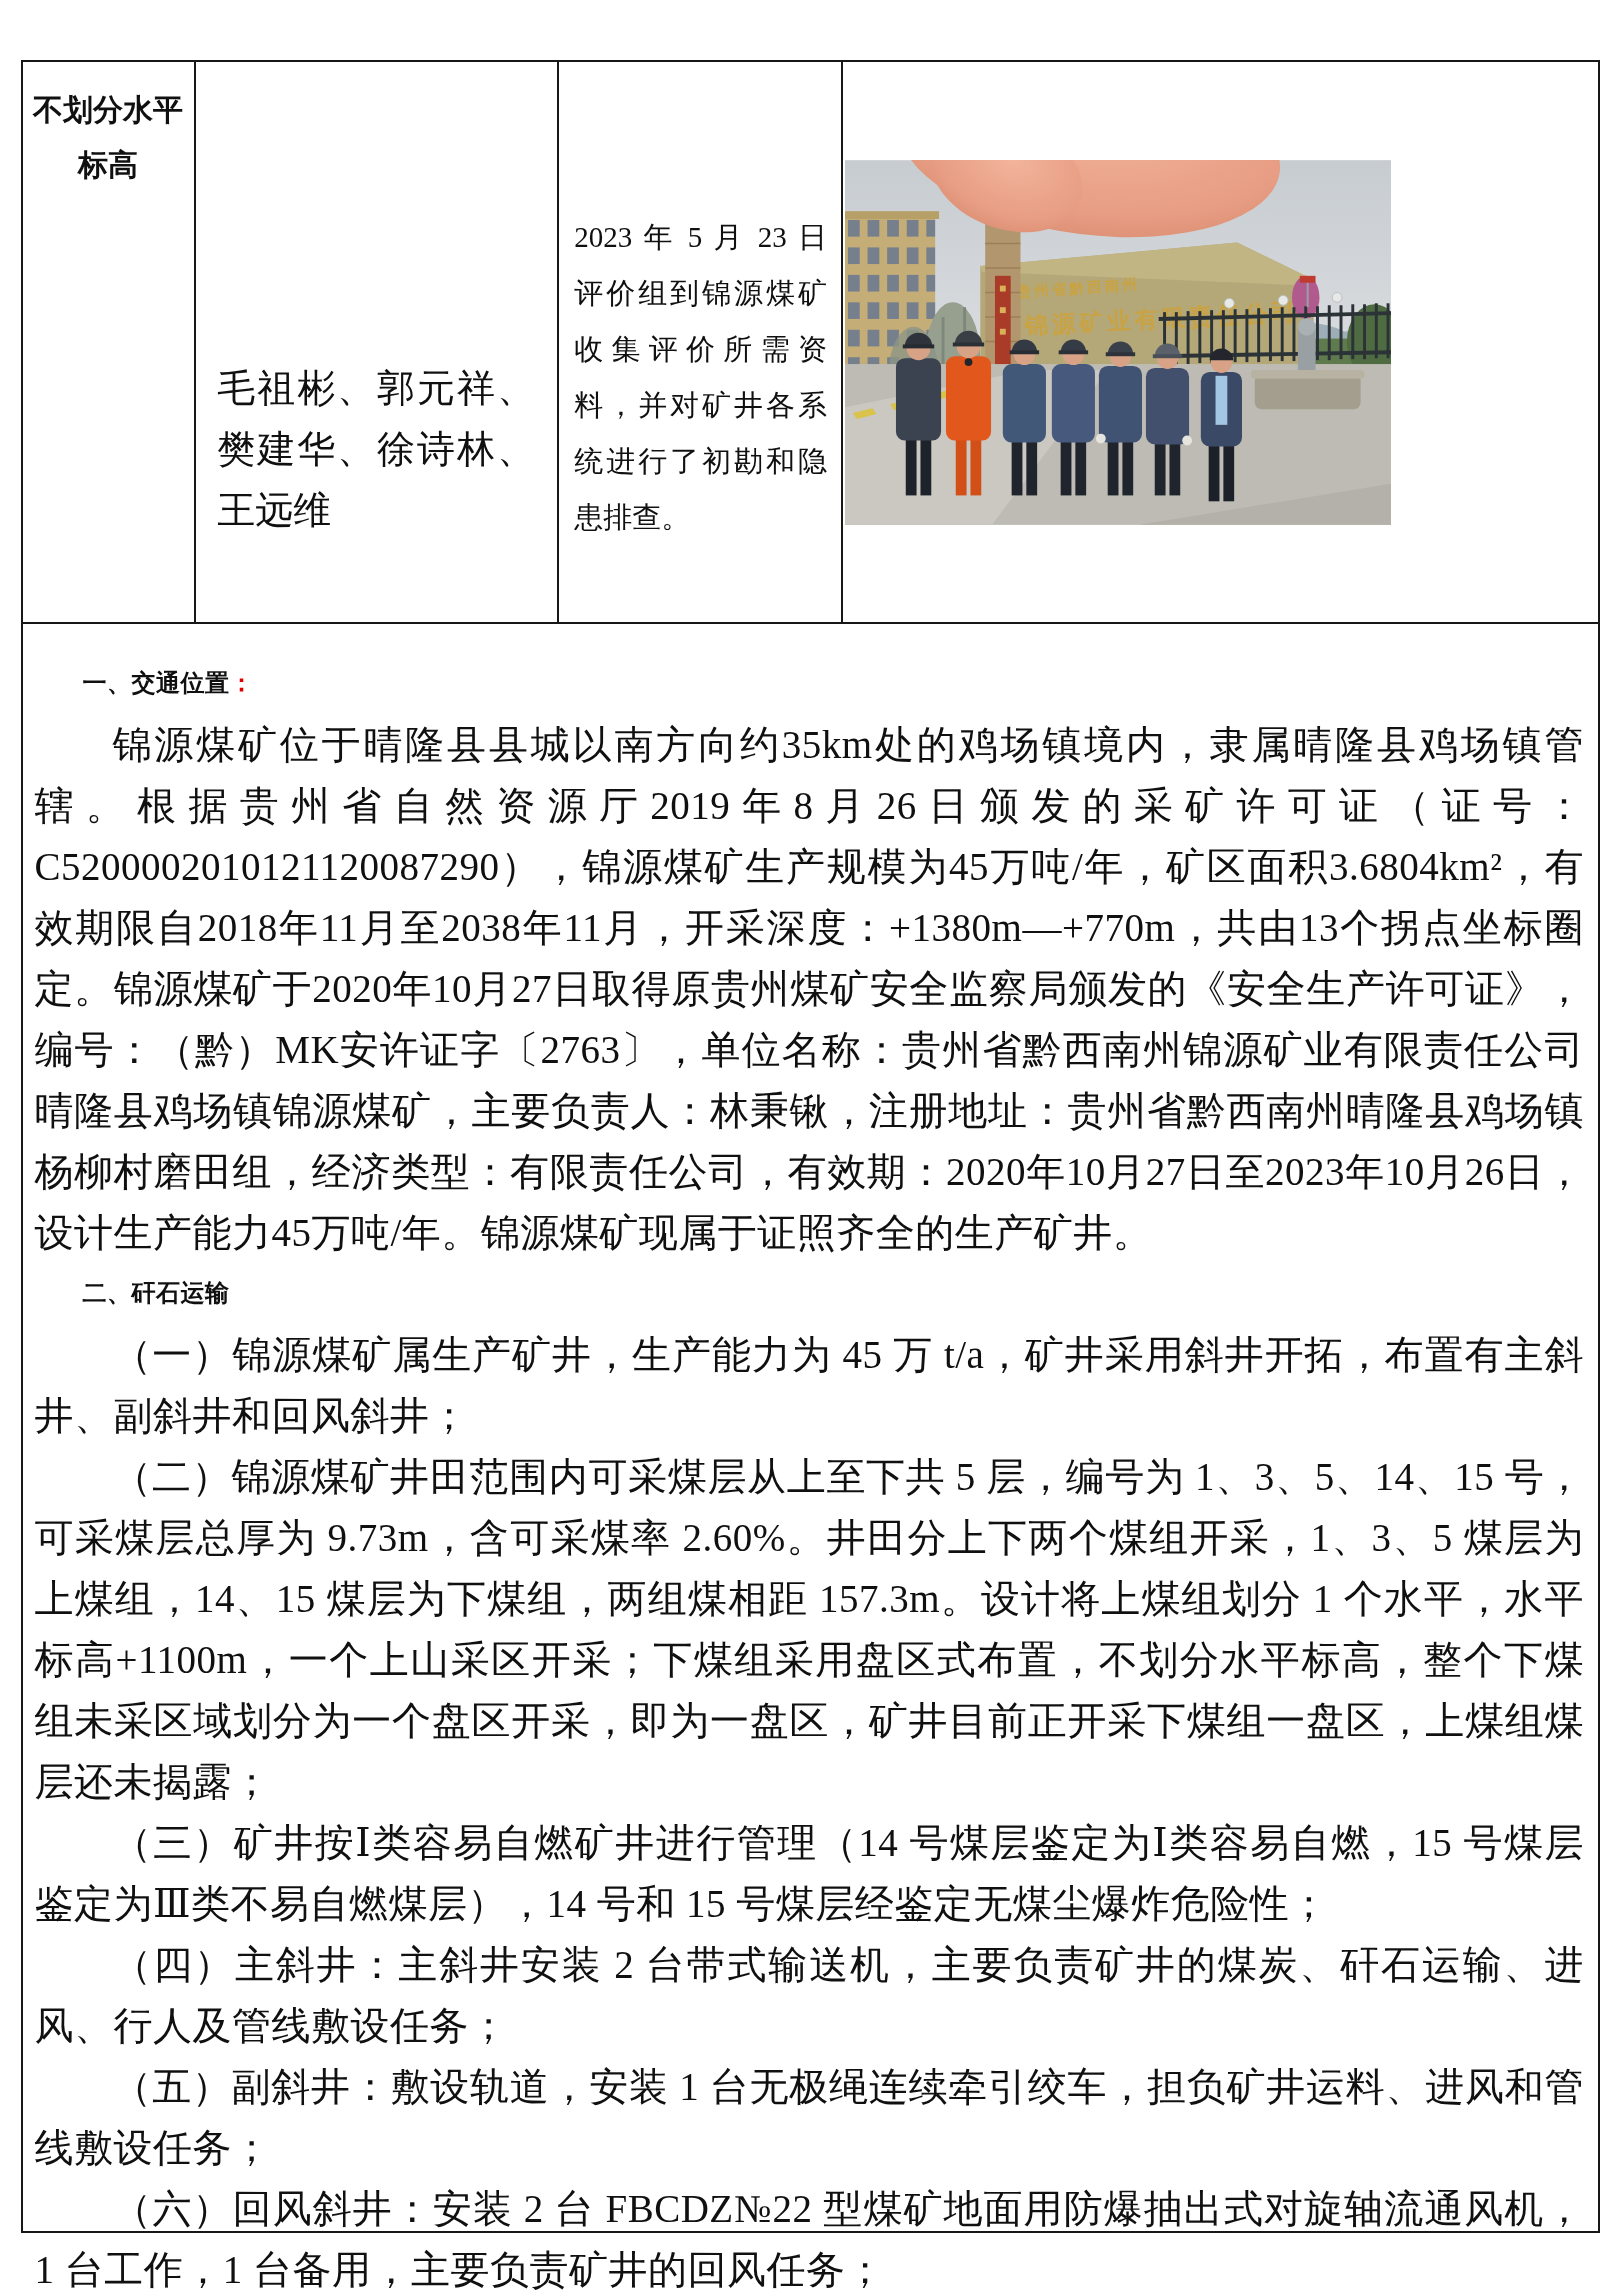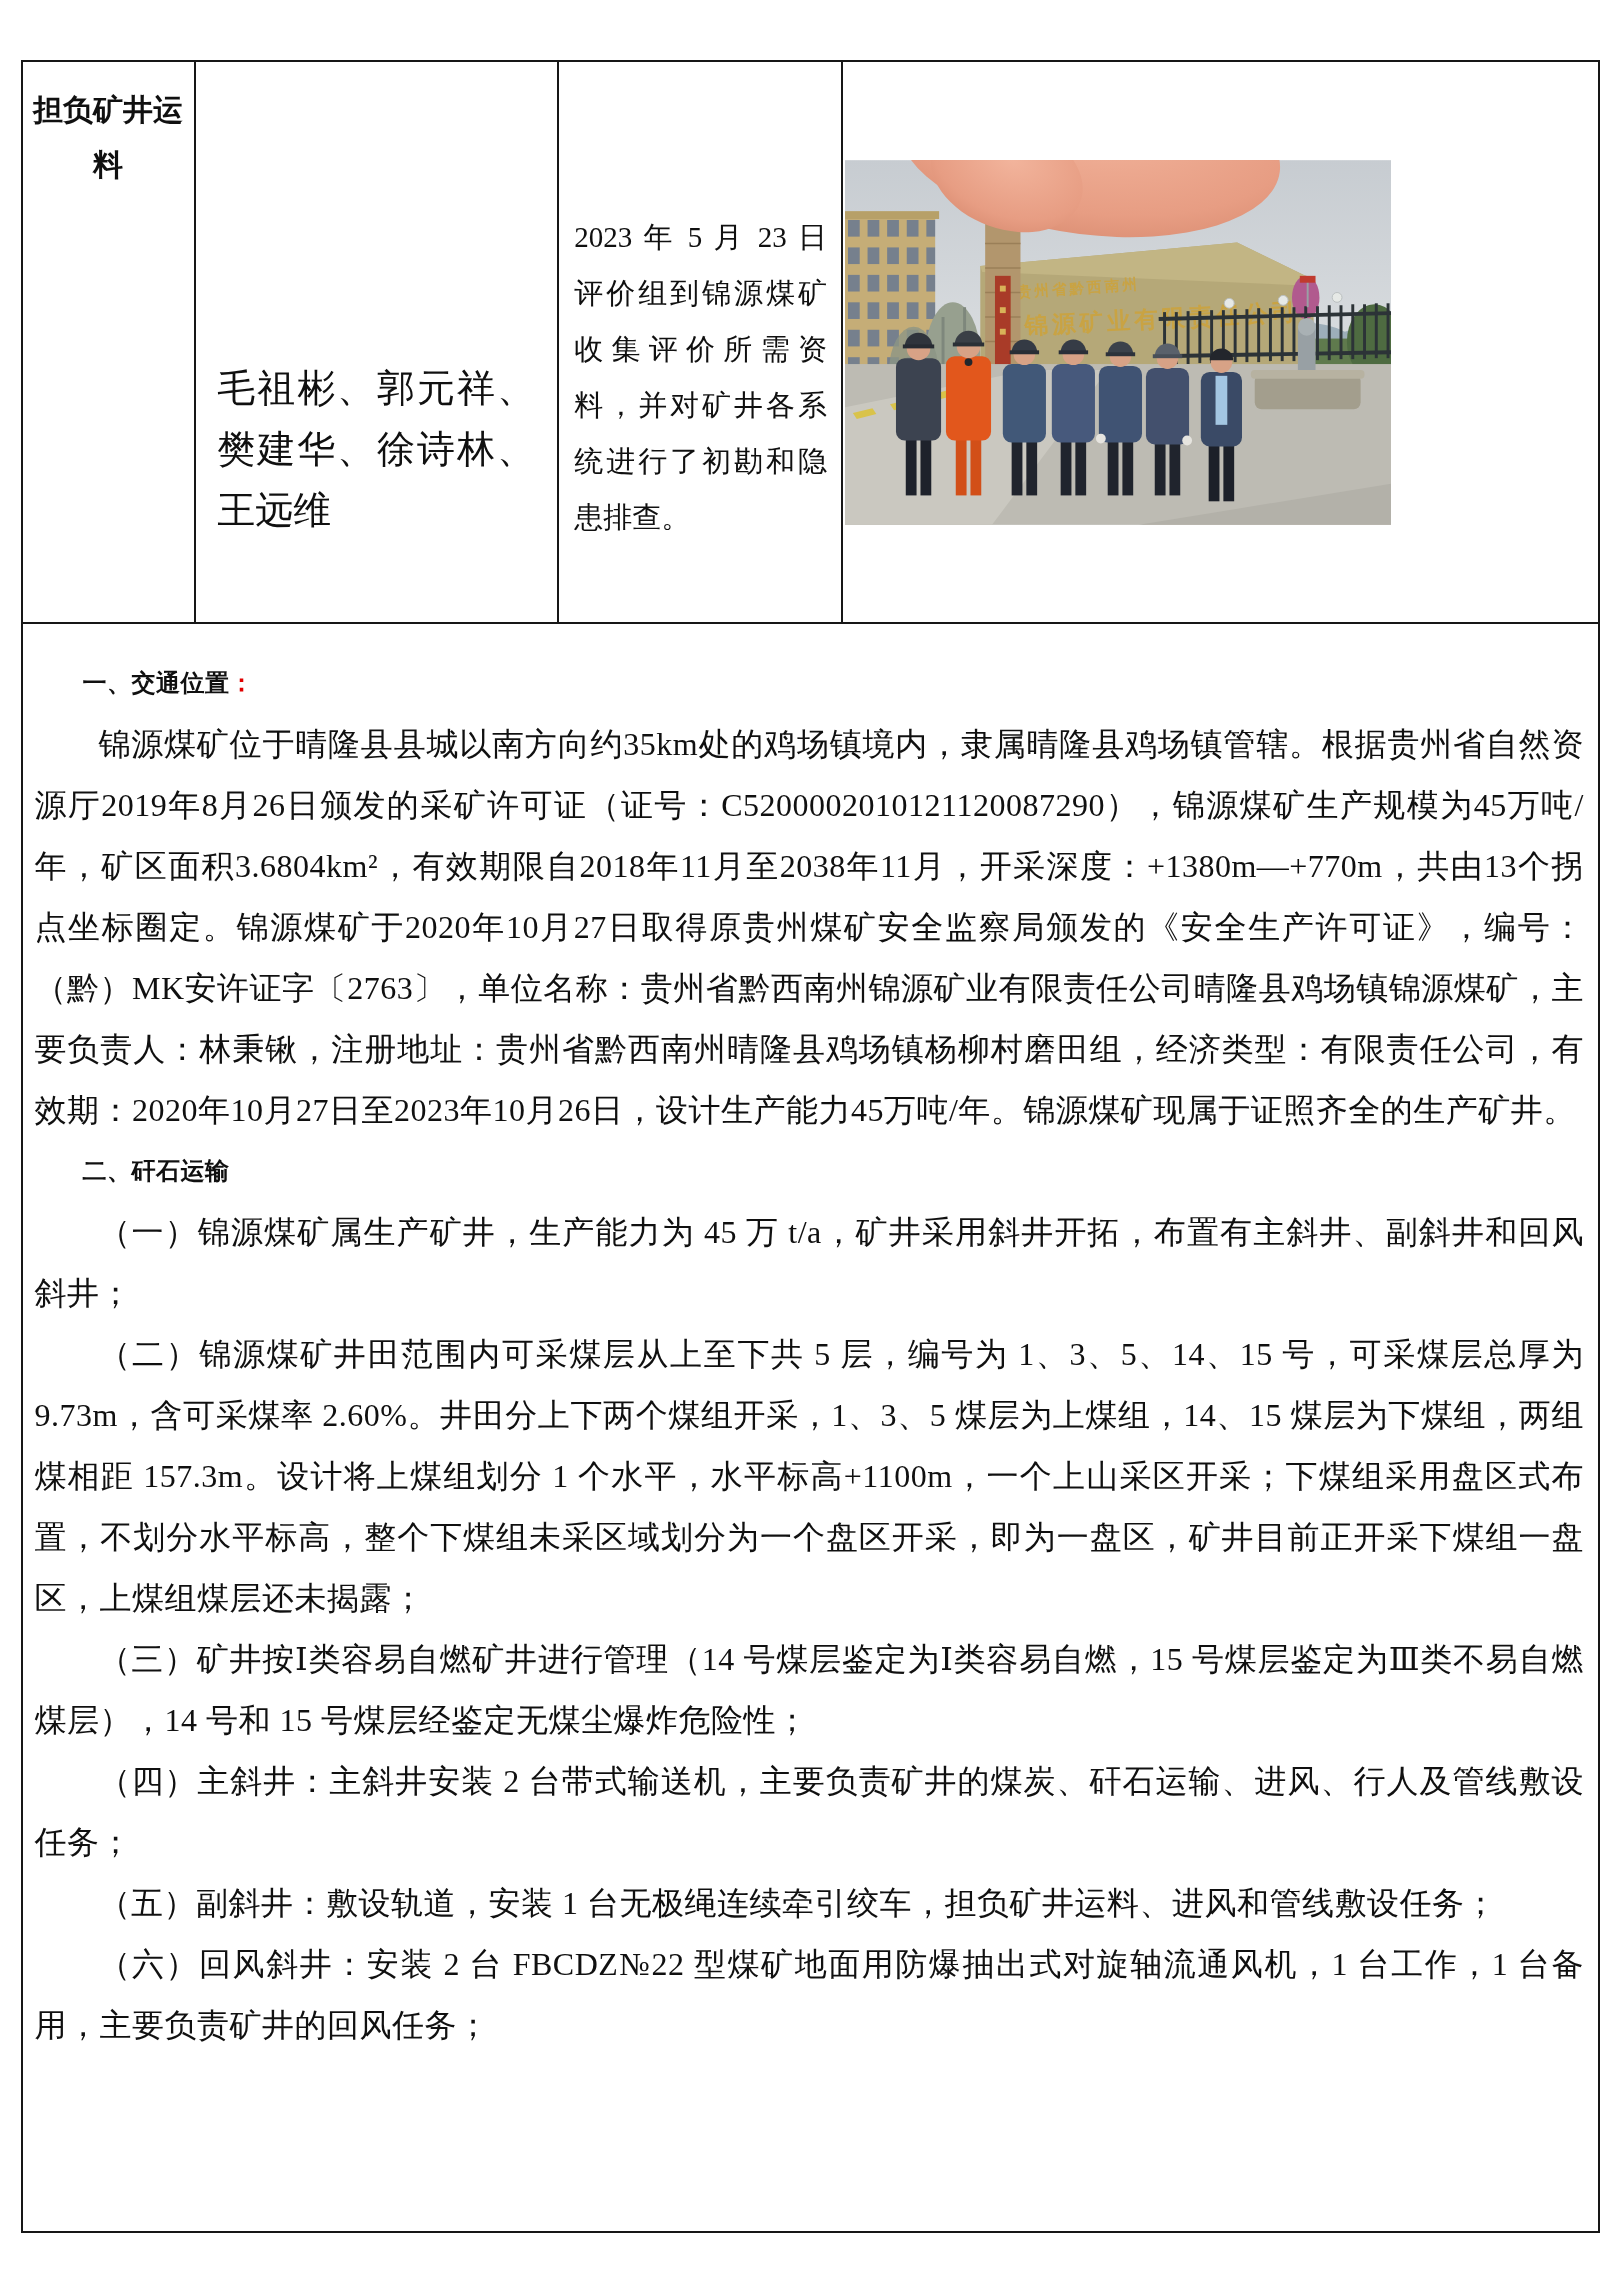--- a/index.html
+++ b/index.html
@@ -33,7 +33,7 @@
   <div class="tbl">
 
     <div class="row1">
-      <div class="cell cA1">担负矿井运料</div>
+      <div class="cell cA1">不划分水平标高</div>
       <div class="cell cB1">毛祖彬、郭元祥、樊建华、徐诗林、王远维</div>
       <div class="cell cC1">2023 年 5 月 23 日评价组到锦源煤矿收集评价所需资料，并对矿井各系统进行了初勘和隐患排查。</div>
       <div class="cell cD1">

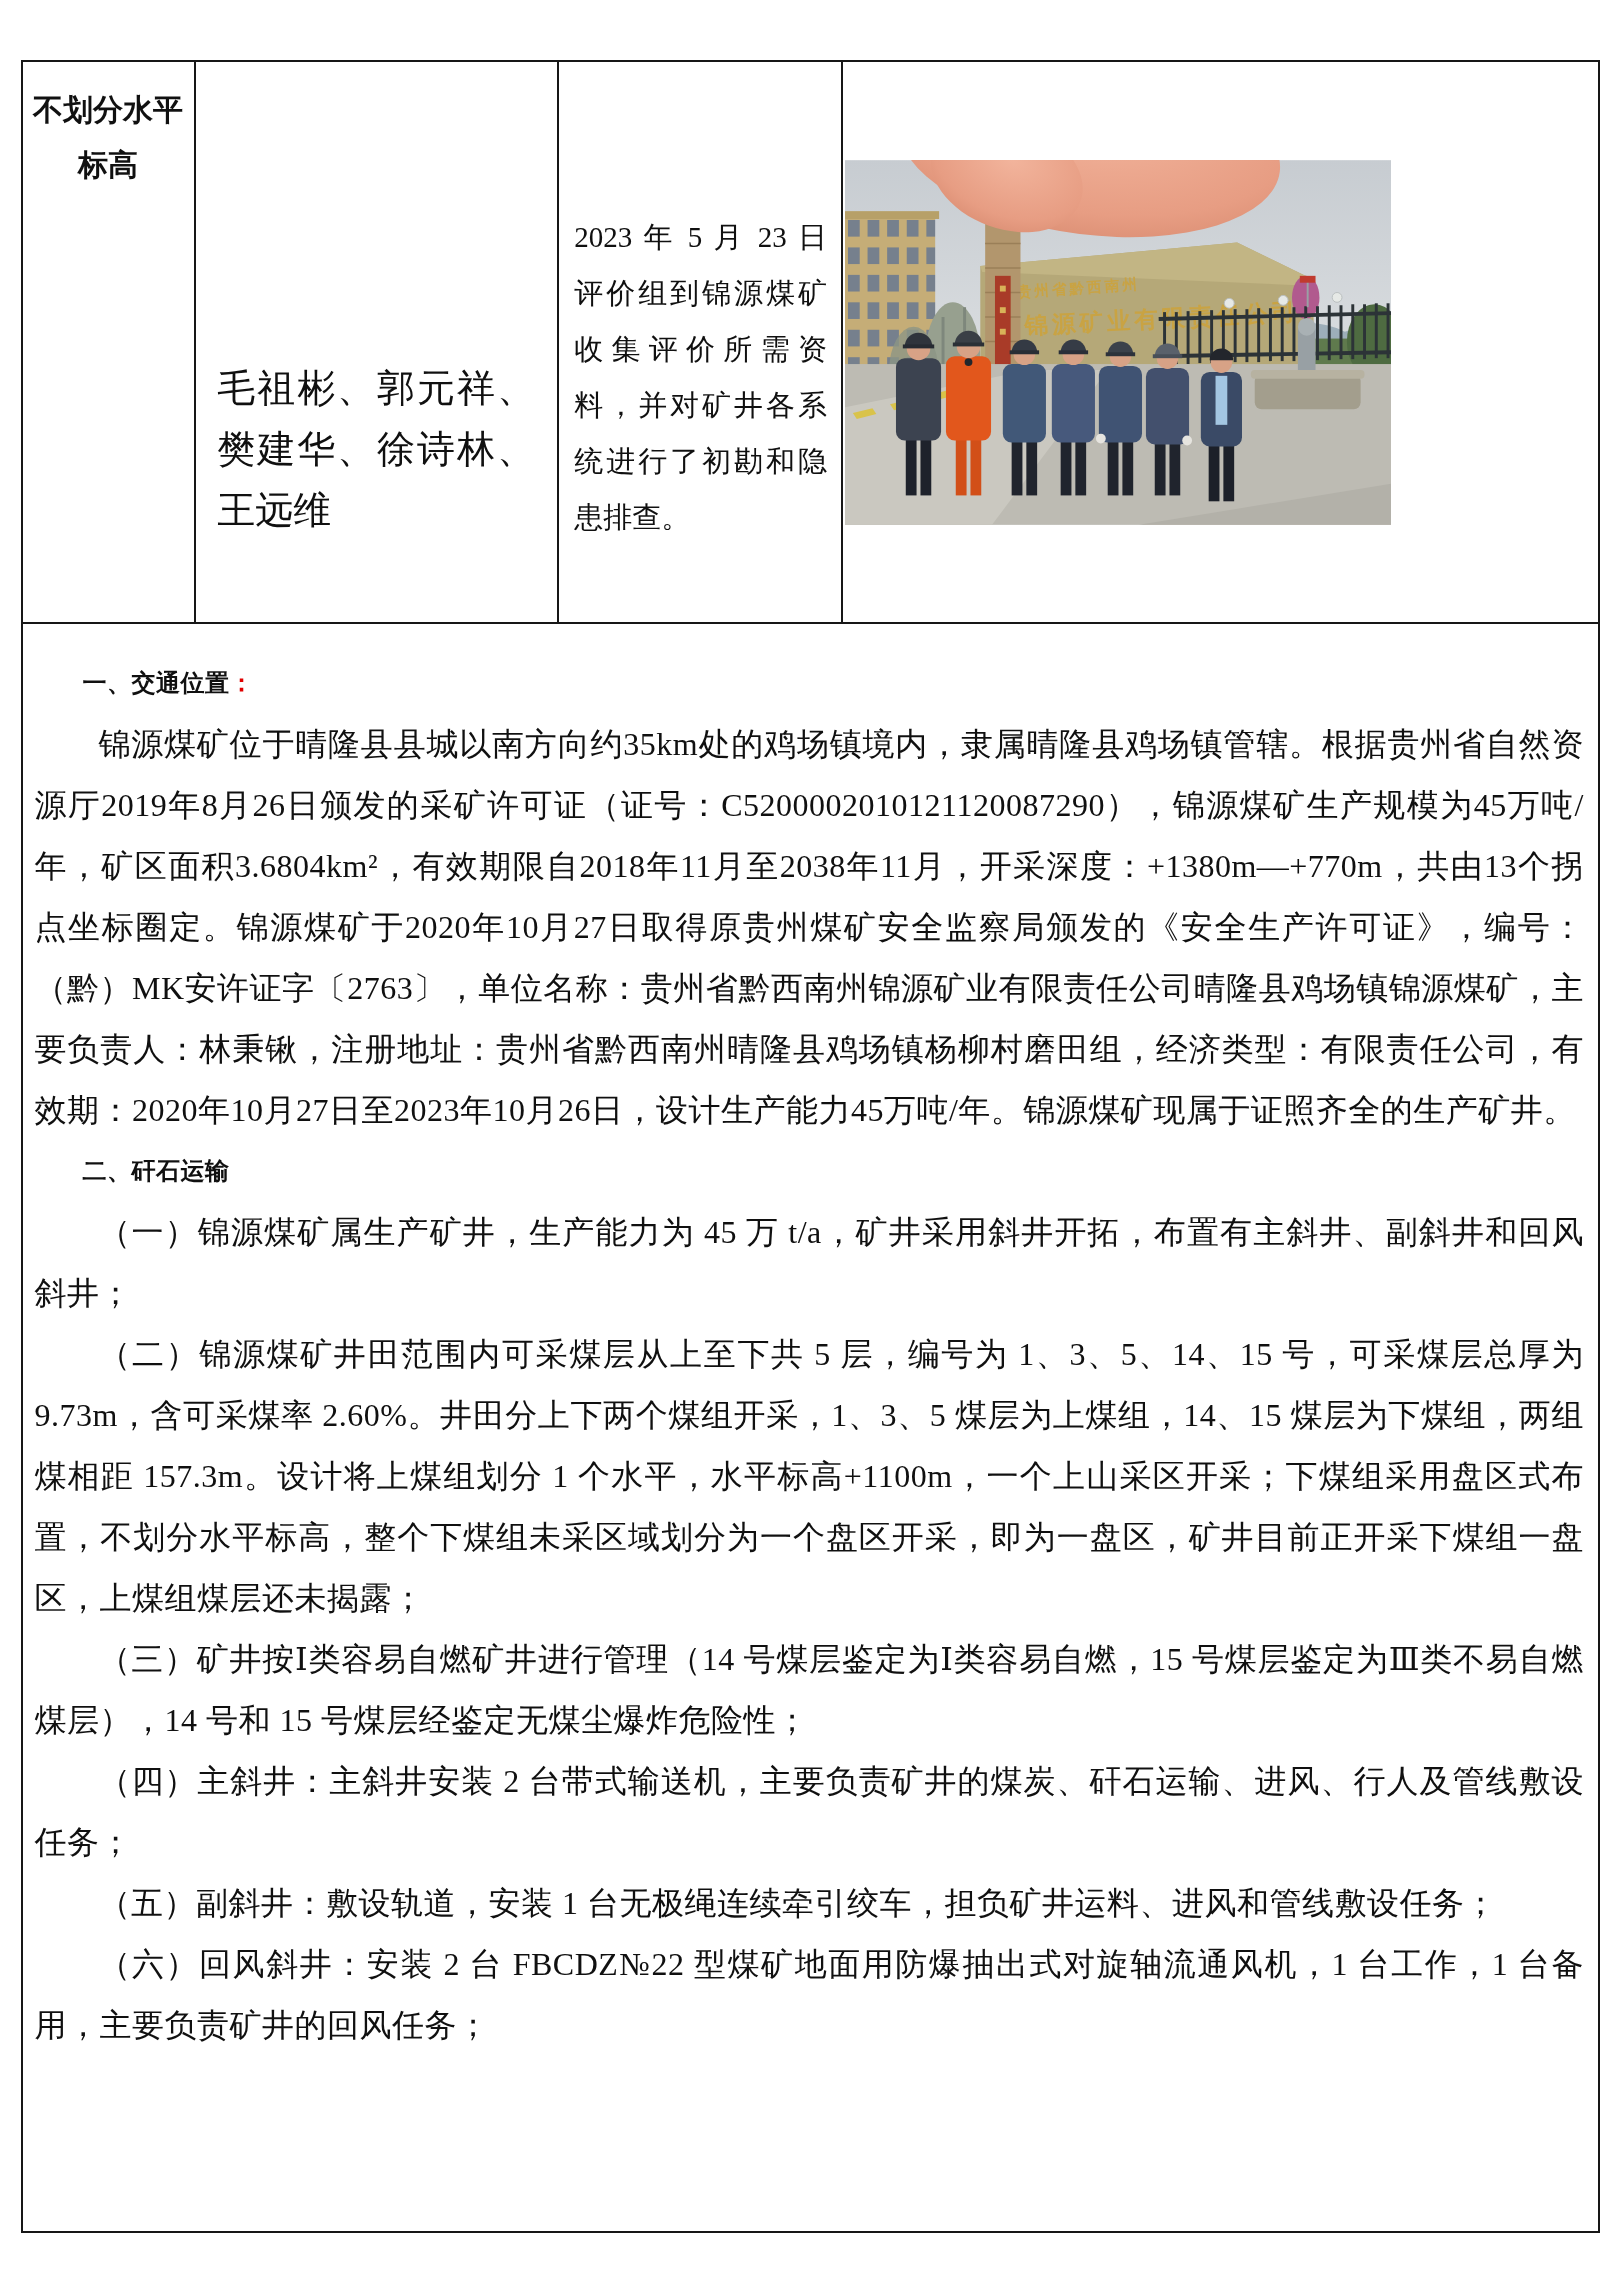--- a/index.html
+++ b/index.html
@@ -19,7 +19,7 @@
   .cA2{width:173px;border-right:2.9px solid #171717;display:flex;flex-direction:column;
        align-items:center;justify-content:center;font-size:30px;font-weight:bold;line-height:61px;}
   .cB2{flex:1;padding:29px 13.7px 0 11.8px;}
-  .bp{margin:0;font-size:32px;line-height:61px;text-align:justify;text-justify:inter-ideograph;
+  .bp{margin:0;font-size:39px;line-height:61px;text-align:justify;text-justify:inter-ideograph;
       text-indent:2em;letter-spacing:0.5px;}
   .bh{margin:0;font-size:24px;line-height:61px;font-weight:bold;text-indent:2em;letter-spacing:0.5px;}
   .red{color:#e00000;}

